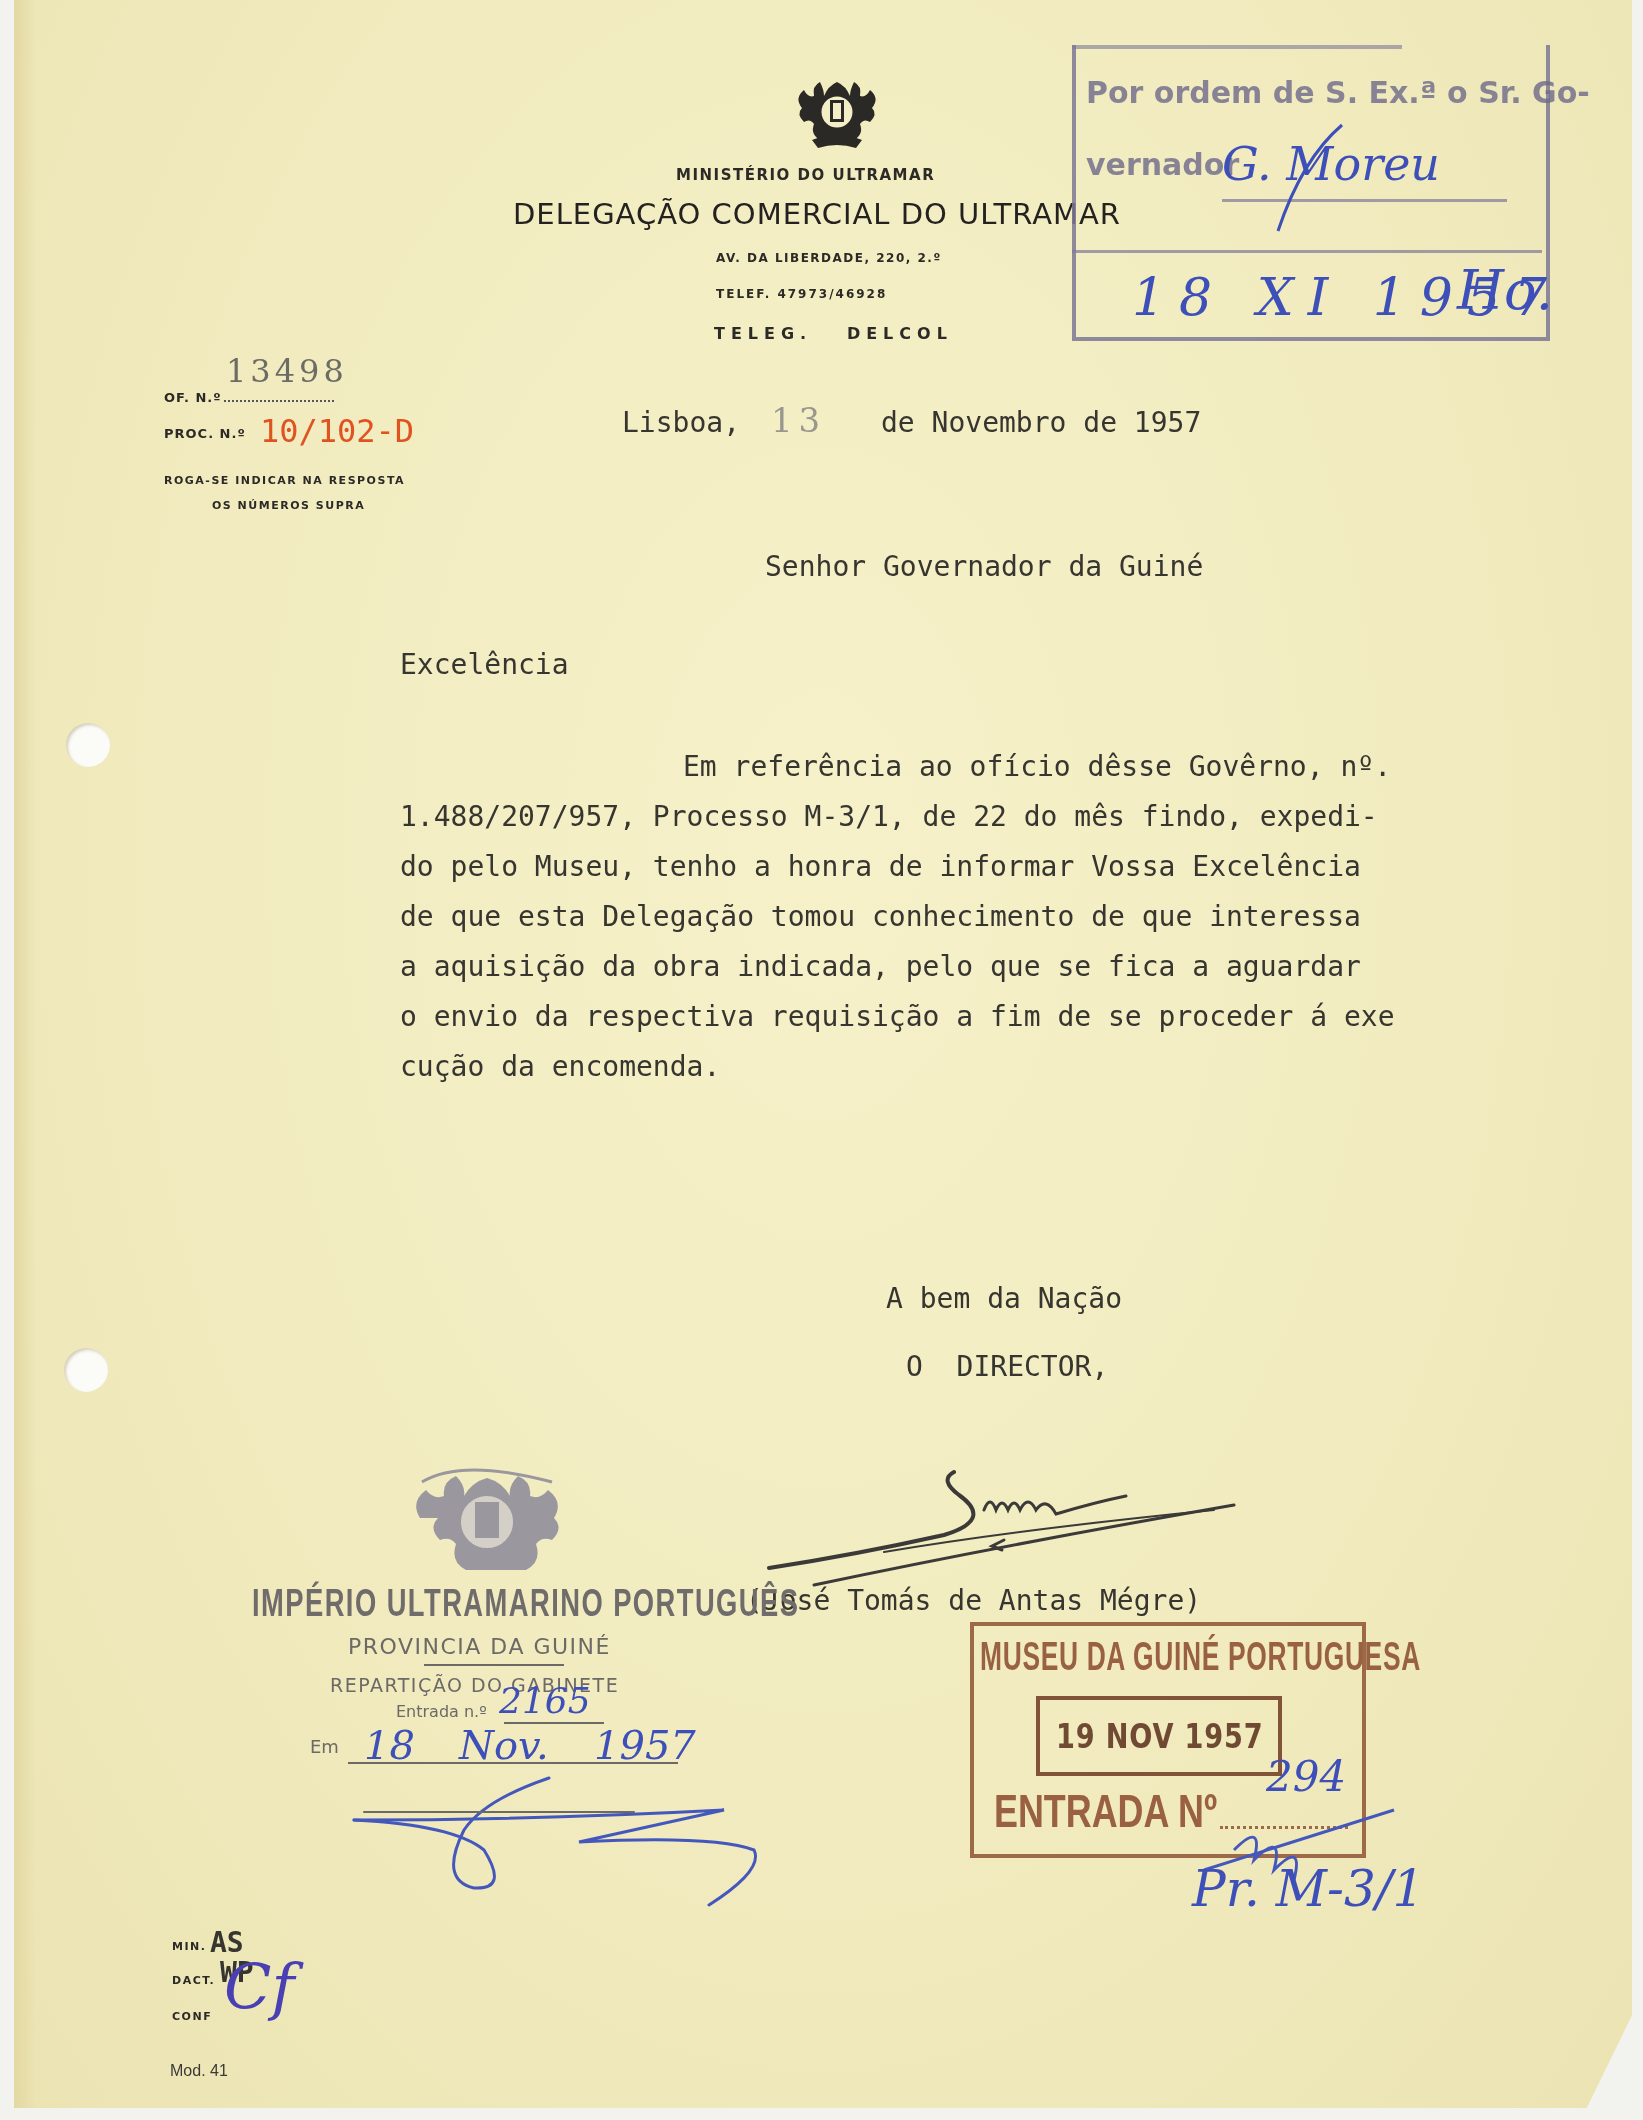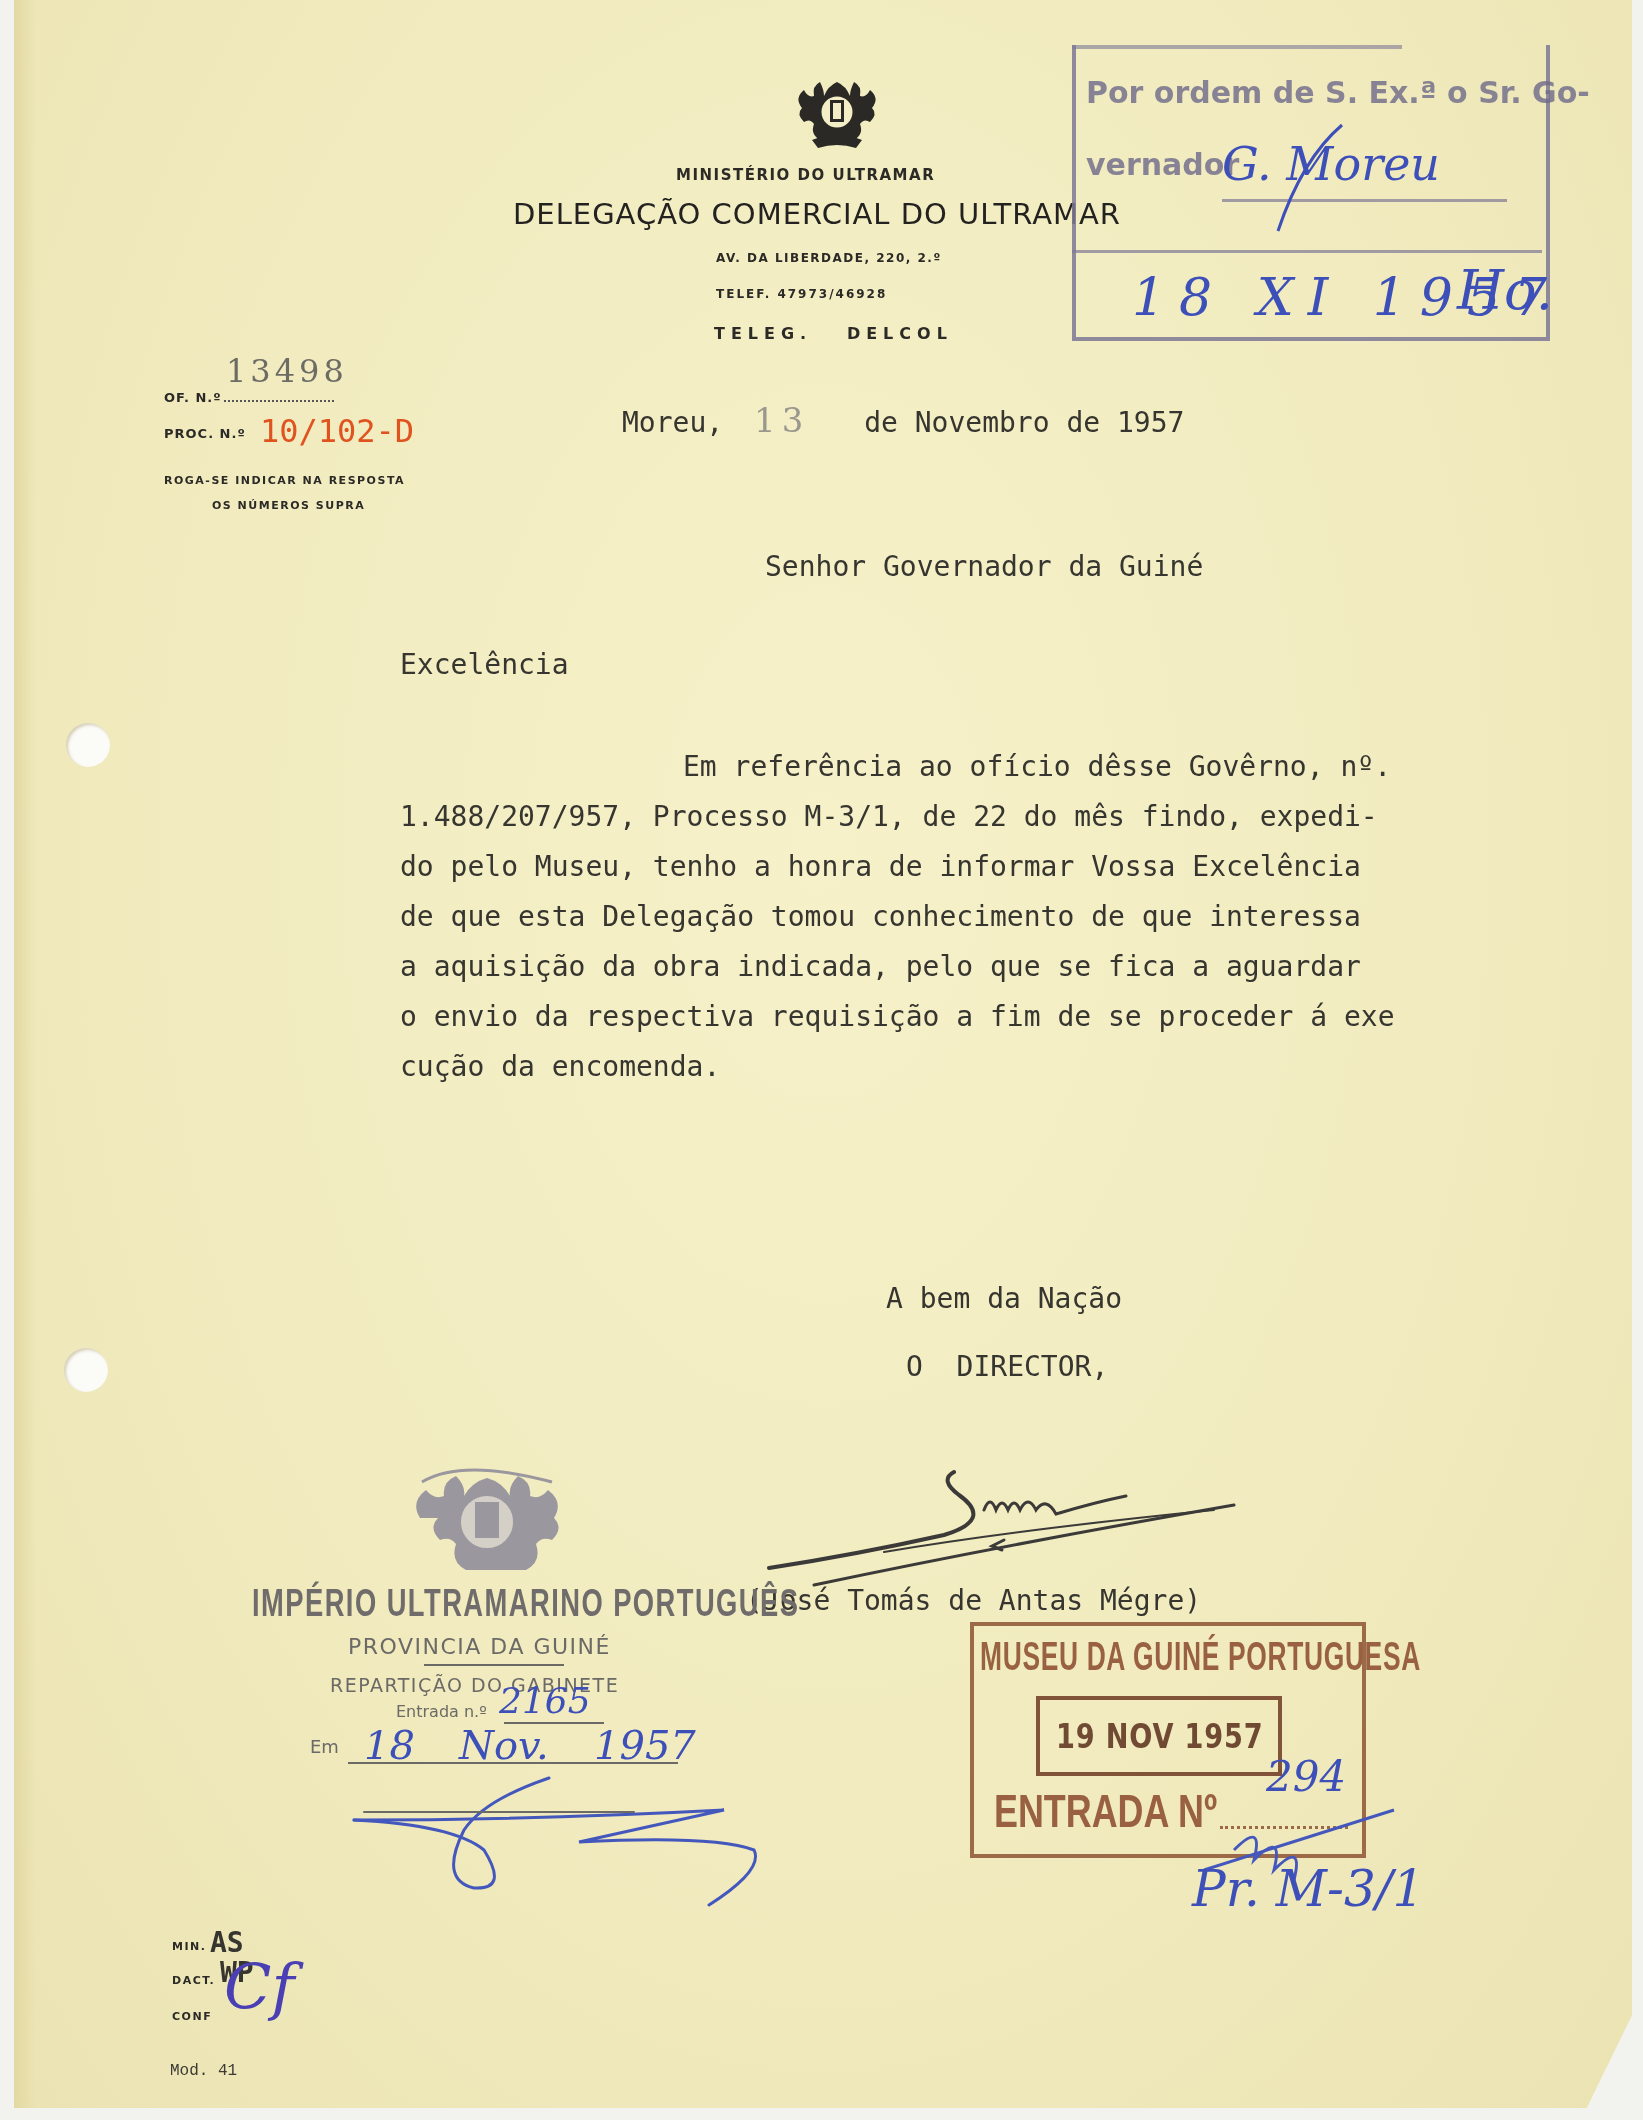--- a/index.html
+++ b/index.html
@@ -74,7 +74,7 @@
   <div class="abs lh-sans" style="left:198px; top:499px; font-size:11px; letter-spacing:1.5px;">OS NÚMEROS SUPRA</div>
 
   <div class="abs tw" style="left:608px; top:400px;">
-    <span>Moreu,</span>
+    <span>Lisboa,</span>
     <span style="color:#9a988e; font-family:'DejaVu Serif', serif; font-size:34px; margin-left:14px; letter-spacing:6px;">13</span>
     <span style="margin-left:38px;">de Novembro de 1957</span>
   </div>

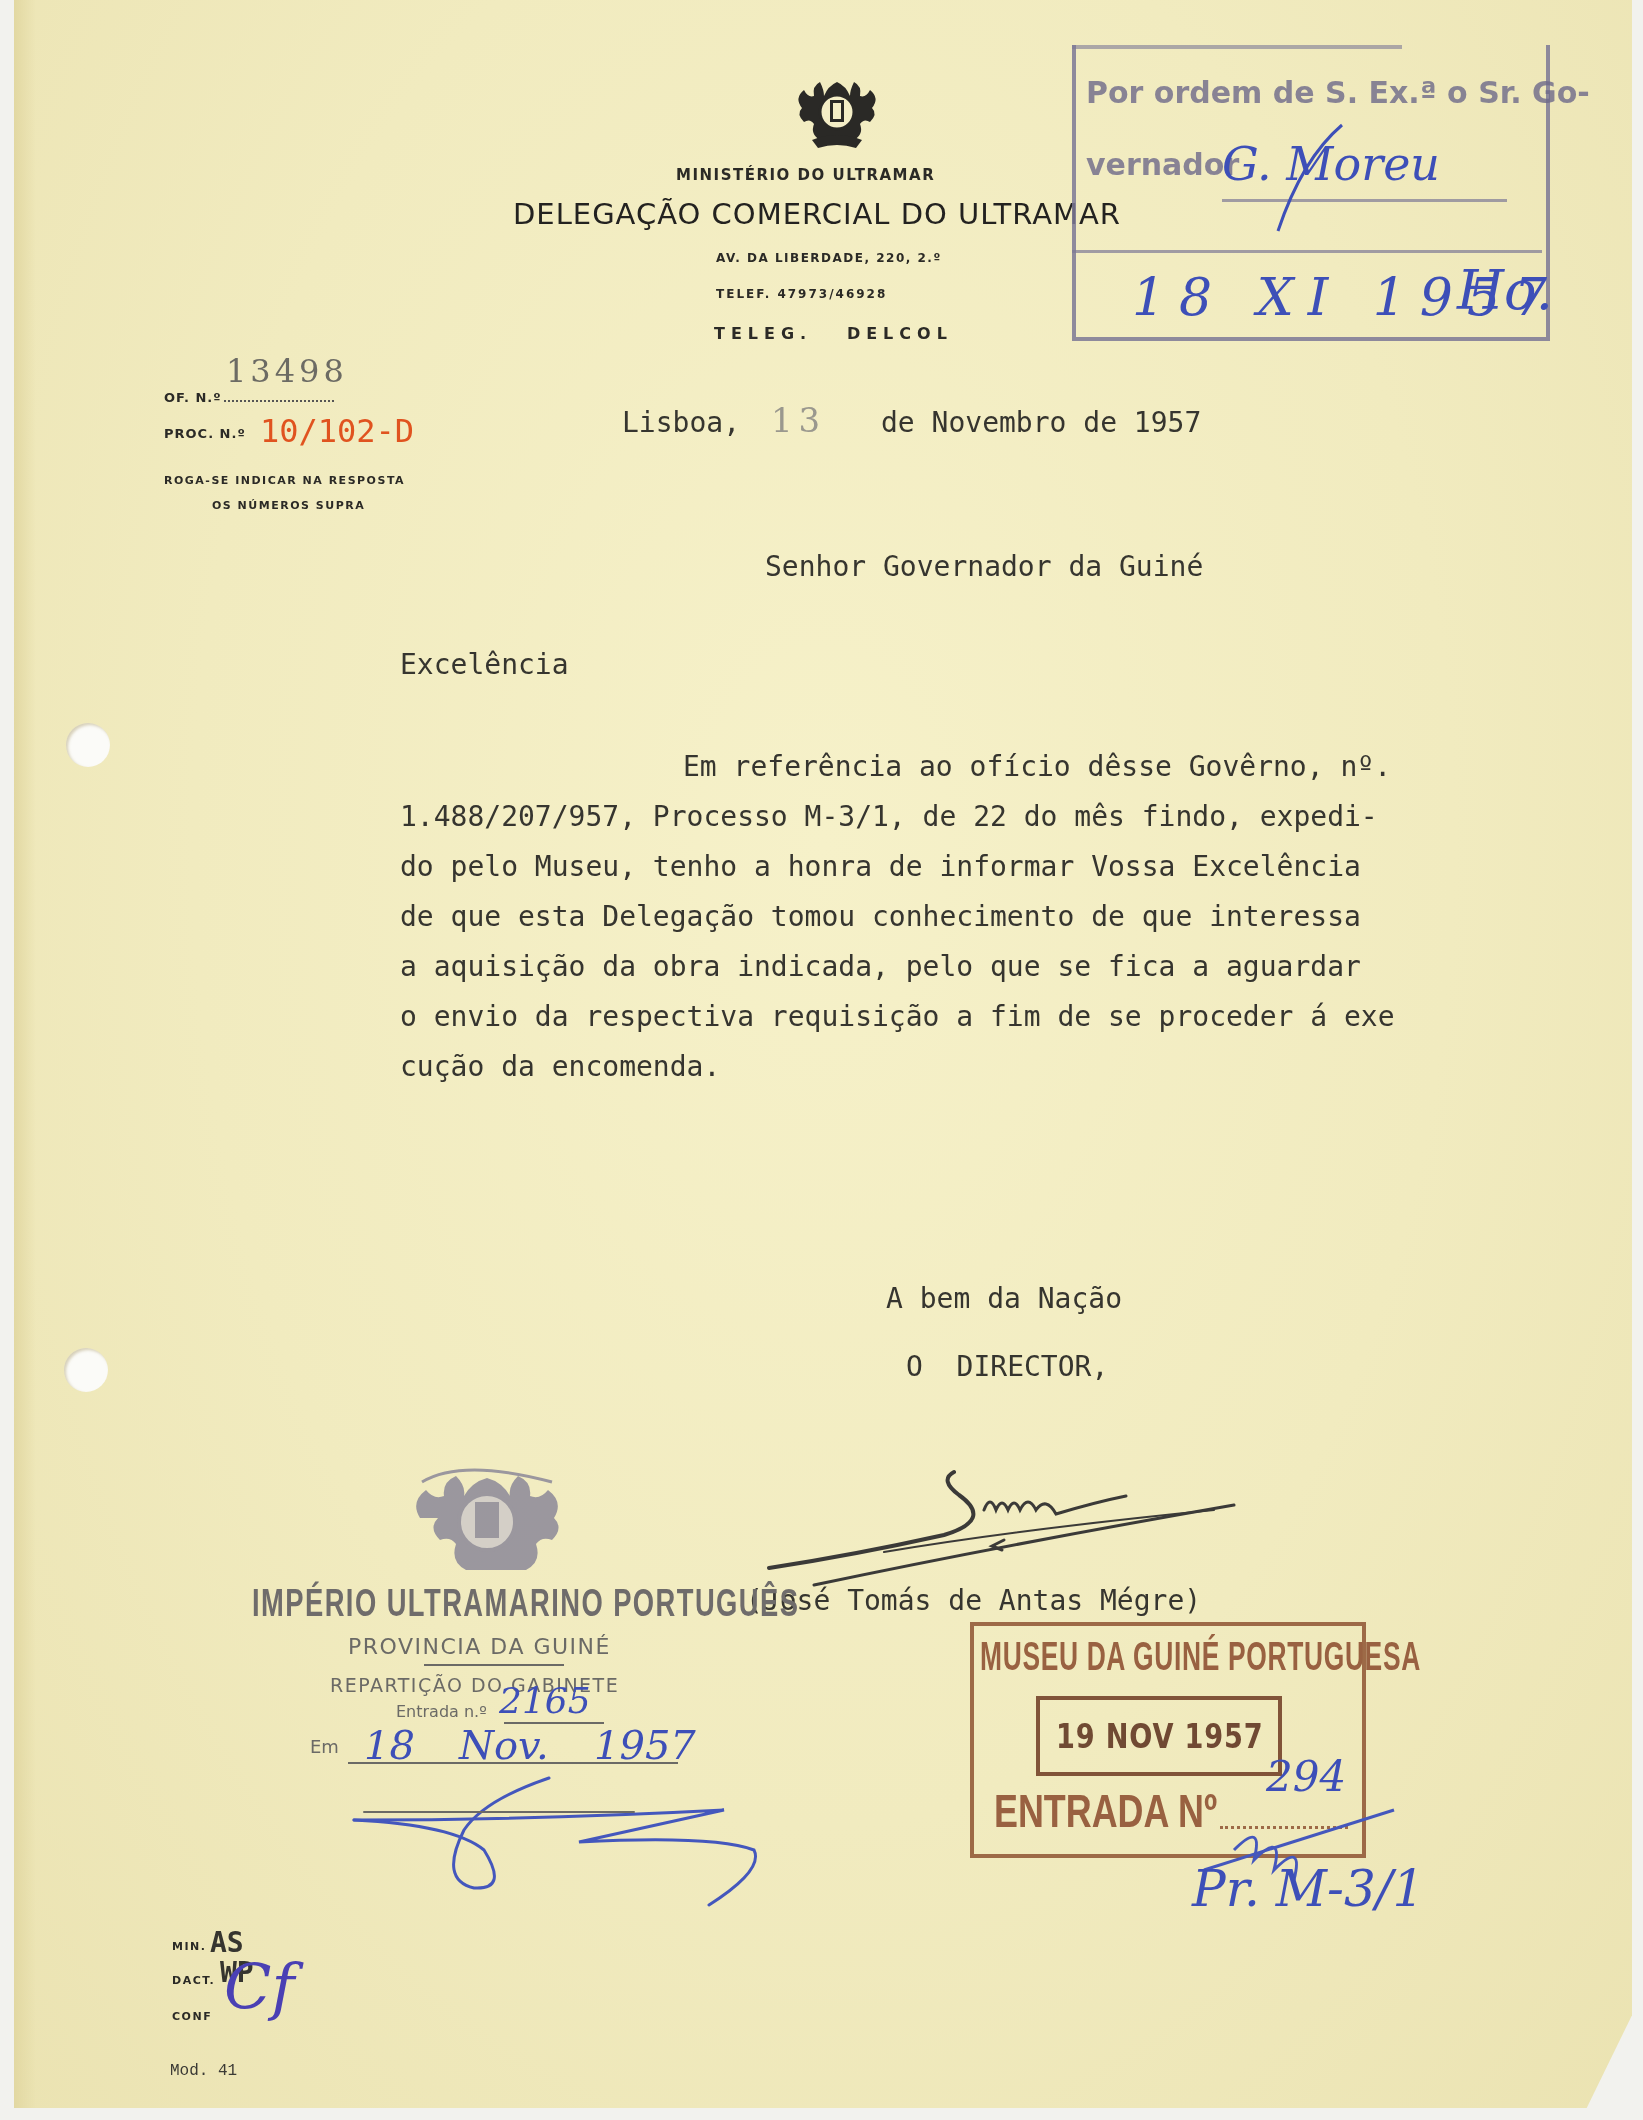--- a/index.html
+++ b/index.html
@@ -154,7 +154,7 @@
   <div class="abs tw" style="left:206px; top:1956px; font-size:28px; font-weight:bold;">WP</div>
   <div class="abs lh-sans" style="left:158px; top:2010px; font-size:11px; letter-spacing:1.5px;">CONF</div>
   <div class="abs ink-blue" style="left:210px; top:1950px; font-size:62px; color:#4a40b4;text-align:right;">Cf</div>
-  <div class="abs" style="left:156px; top:2062px; font-family:Liberation Mono, monospace; font-size:16px; color:#3b3a35;">Mod. 41</div>
+  <div class="abs" style="left:156px; top:2062px; font-family:Liberation Sans, sans-serif; font-size:16px; color:#3b3a35;">Mod. 41</div>
 
 </div>
 

